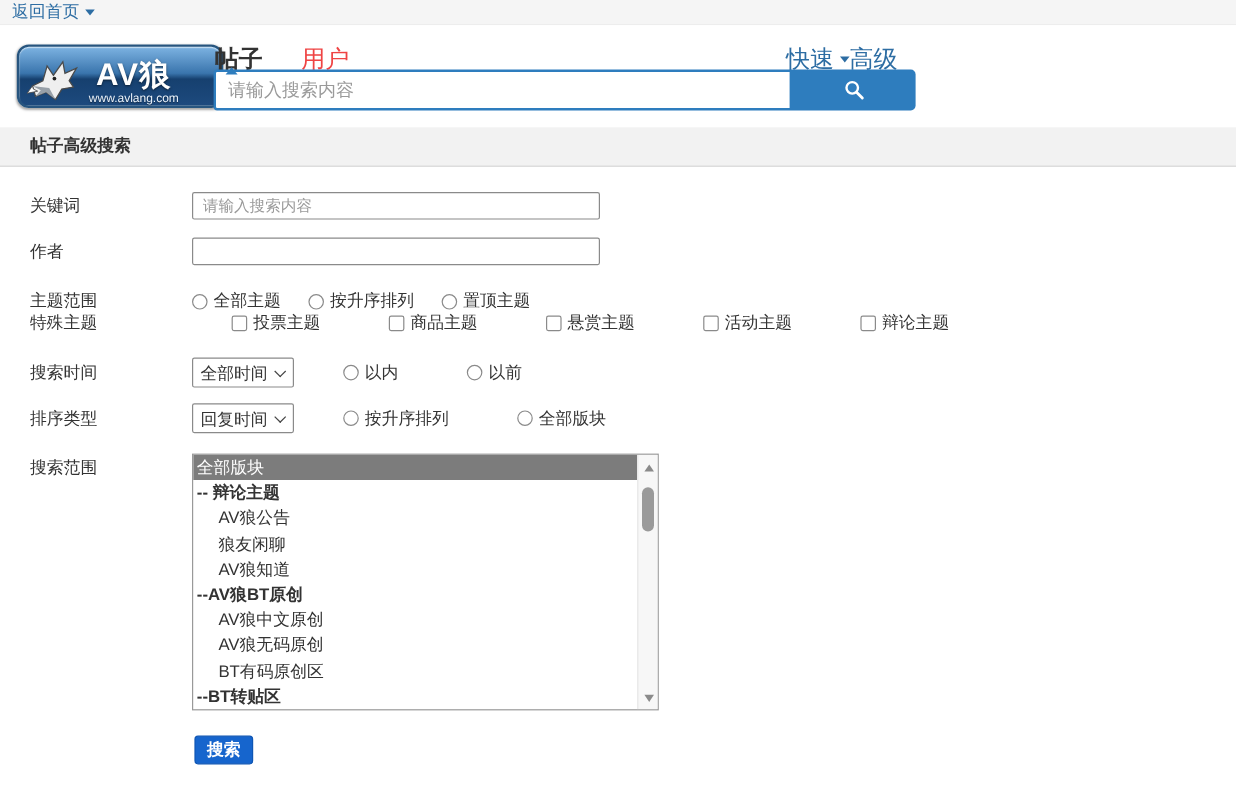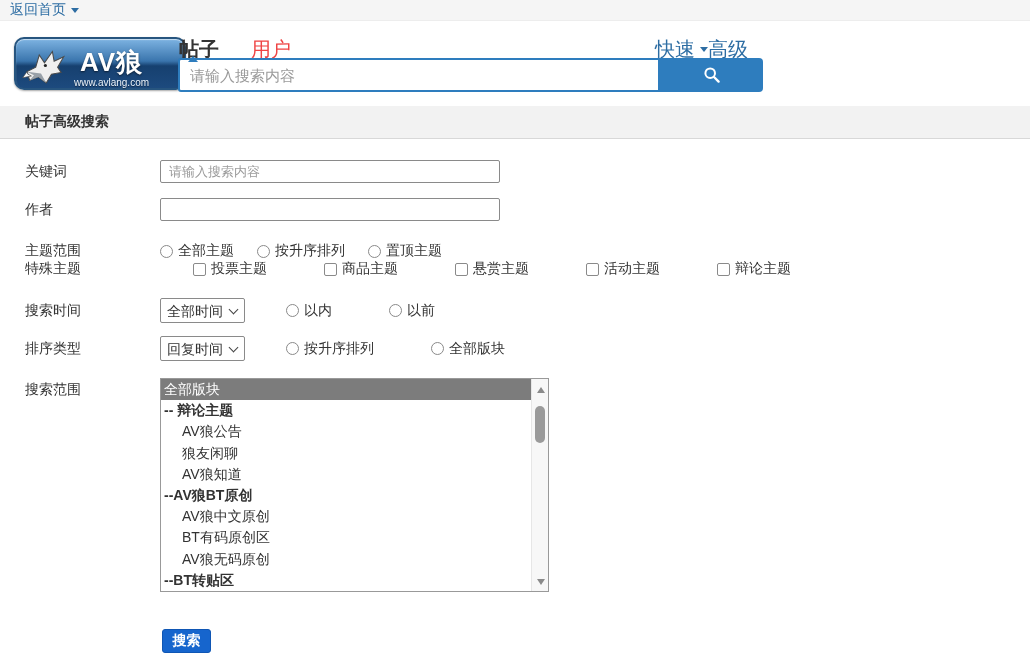--- a/index.html
+++ b/index.html
@@ -260,8 +260,8 @@
       <div class="lb-item indent">AV狼知道</div>
       <div class="lb-item bold">--AV狼BT原创</div>
       <div class="lb-item indent">AV狼中文原创</div>
+      <div class="lb-item indent">AV狼无码原创</div>
       <div class="lb-item indent">BT有码原创区</div>
-      <div class="lb-item indent">AV狼无码原创</div>
       <div class="lb-item bold">--BT转贴区</div>
       <div class="lb-scroll">
         <div class="lb-up">

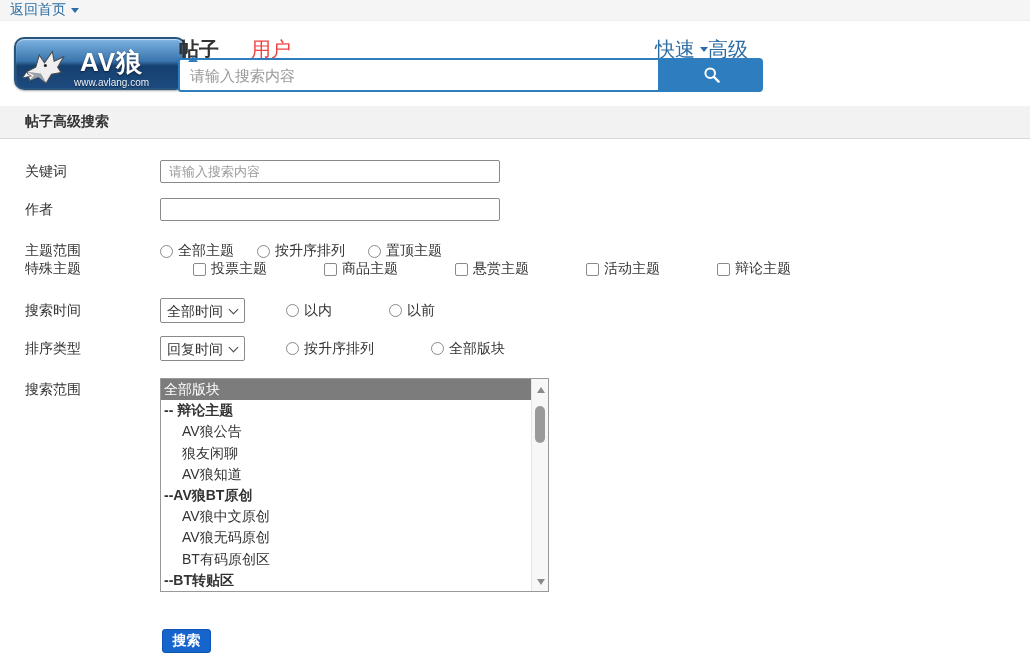--- a/index.html
+++ b/index.html
@@ -93,7 +93,7 @@
   .lb-thumb { position:absolute; left:3px; top:27px; width:10px; height:37px; border-radius:6px;
     background:#9a9a9a; cursor:pointer; }
 
-  .submit-btn { margin:37px 0 0 137px; width:49px; height:24px; background:#1665cd;
+  .submit-btn { margin:21px 0 0 137px; width:49px; height:24px; background:#1665cd;
     border:1px solid #0f56b4; border-radius:3px; color:#fff; font-size:14px; font-weight:bold;
     cursor:pointer; display:flex; align-items:center; justify-content:center; font-family:inherit; }
 

